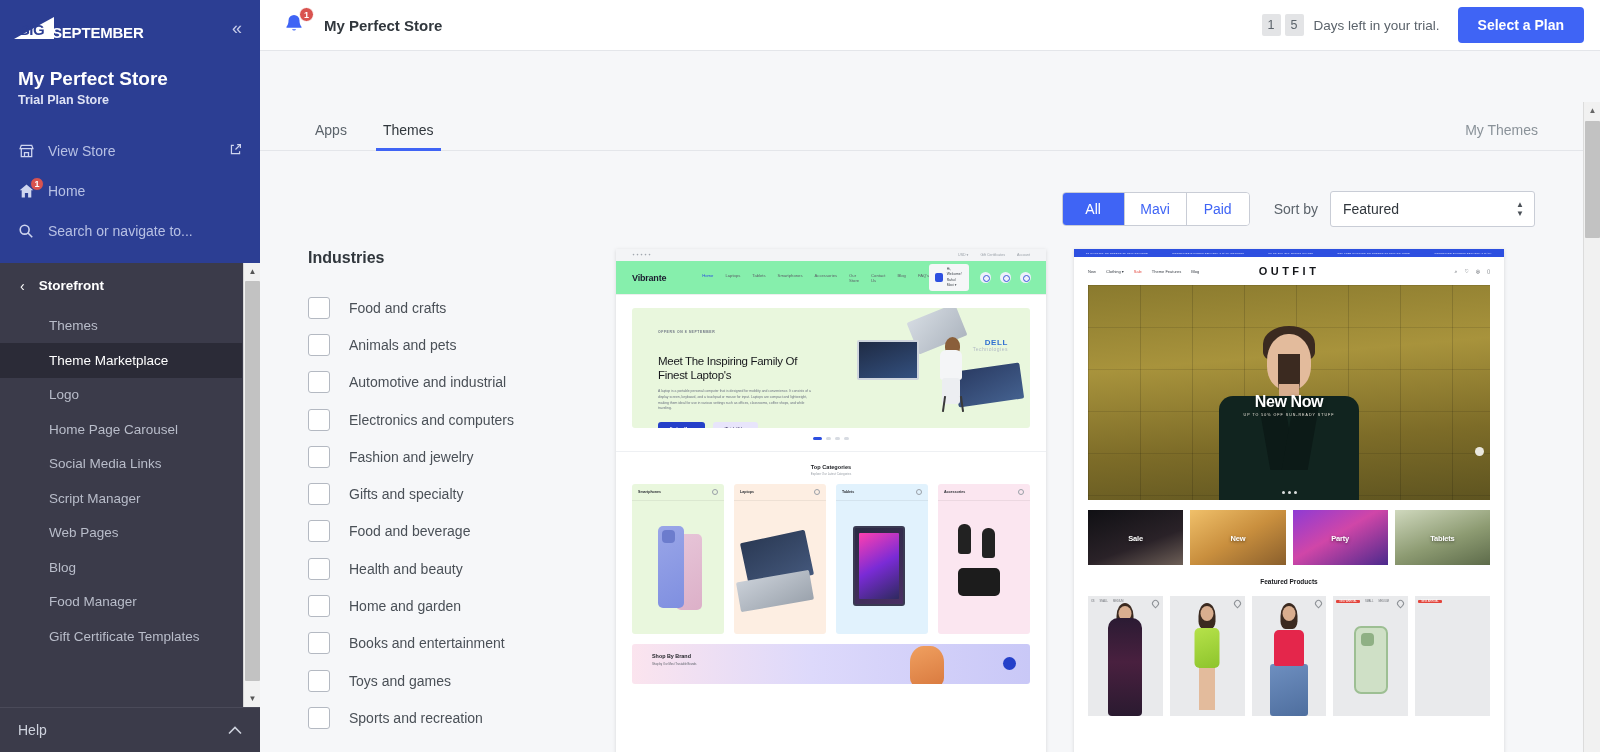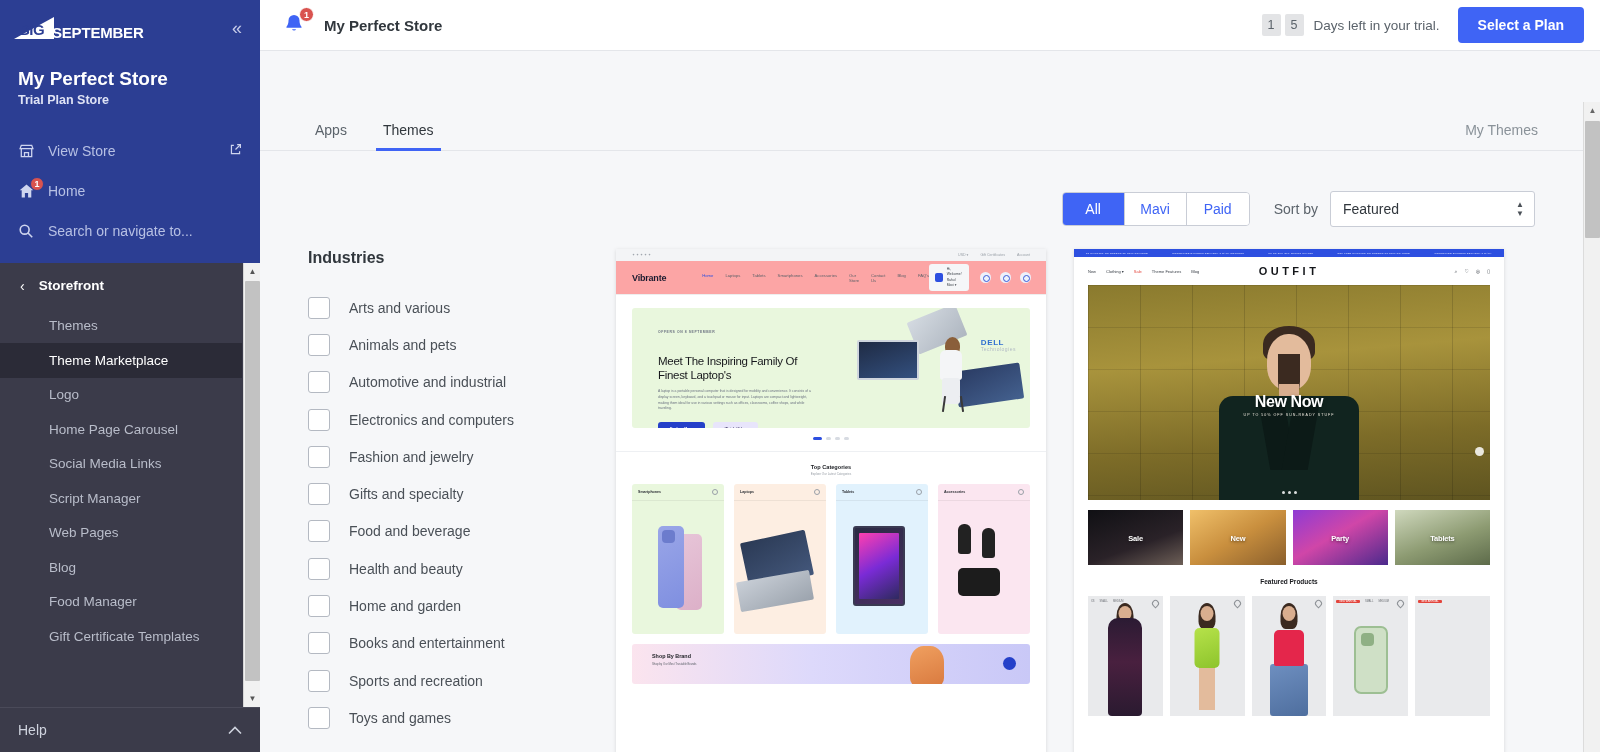--- a/index.html
+++ b/index.html
@@ -205,7 +205,7 @@
   }
   .va-utility .right { margin-left: auto; display: flex; gap: 12px; }
   .va-nav {
-    height: 34px; background: #fca5a5; display: flex; align-items: center;
+    height: 34px; background: #86efac; display: flex; align-items: center;
     padding: 0 16px; border-bottom: 1px solid #eee;
   }
   .va-brand { font-size: 9px; font-weight: 700; color: #1b1b2f; letter-spacing: -.2px; }

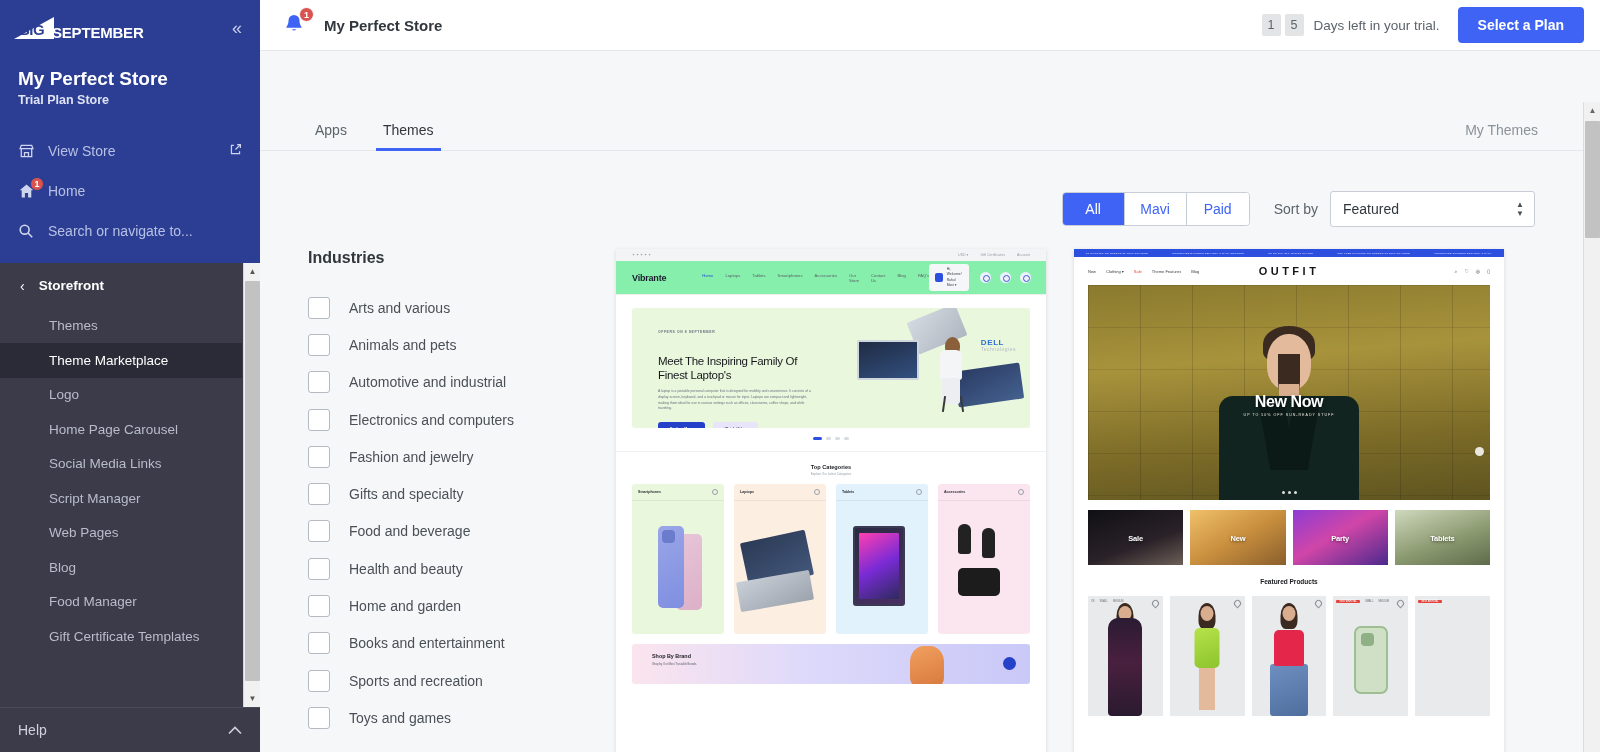--- a/index.html
+++ b/index.html
@@ -638,7 +638,7 @@
             <h3>Industries</h3>
             <label class="ind-item">
                 <span class="cb"></span>
-                <span class="ind-label">Arts and various</span>
+                <span class="ind-label">Food and crafts</span>
               </label>
             <label class="ind-item">
                 <span class="cb"></span>

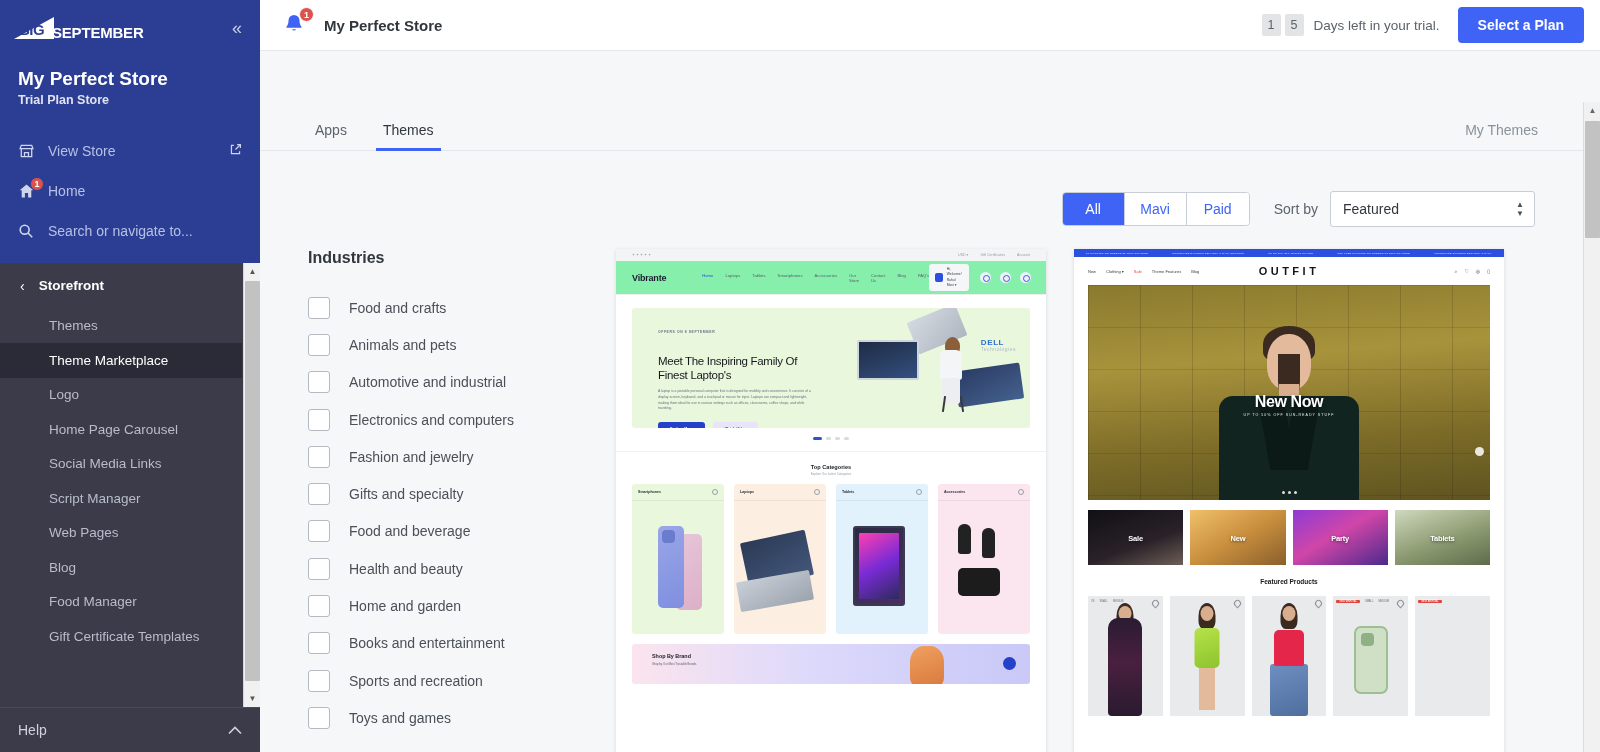--- a/index.html
+++ b/index.html
@@ -248,7 +248,7 @@
     position: absolute; right: 2px; top: 55px; width: 66px; height: 36px;
     background: linear-gradient(160deg,#2a3b63,#44618f); border-radius: 2px; transform: rotate(-8deg);
   }
-  .dell { position: absolute; right: 8px; top: 26px; text-align: left; }
+  .dell { position: absolute; right: 16px; top: 26px; text-align: right; }
   .dell-b { font-size: 8px; font-weight: 700; color: #2f6fd0; letter-spacing: .6px; }
   .dell-s { font-size: 5px; color: #b3bbc4; letter-spacing: .5px; margin-top: -1px; }
   .person {

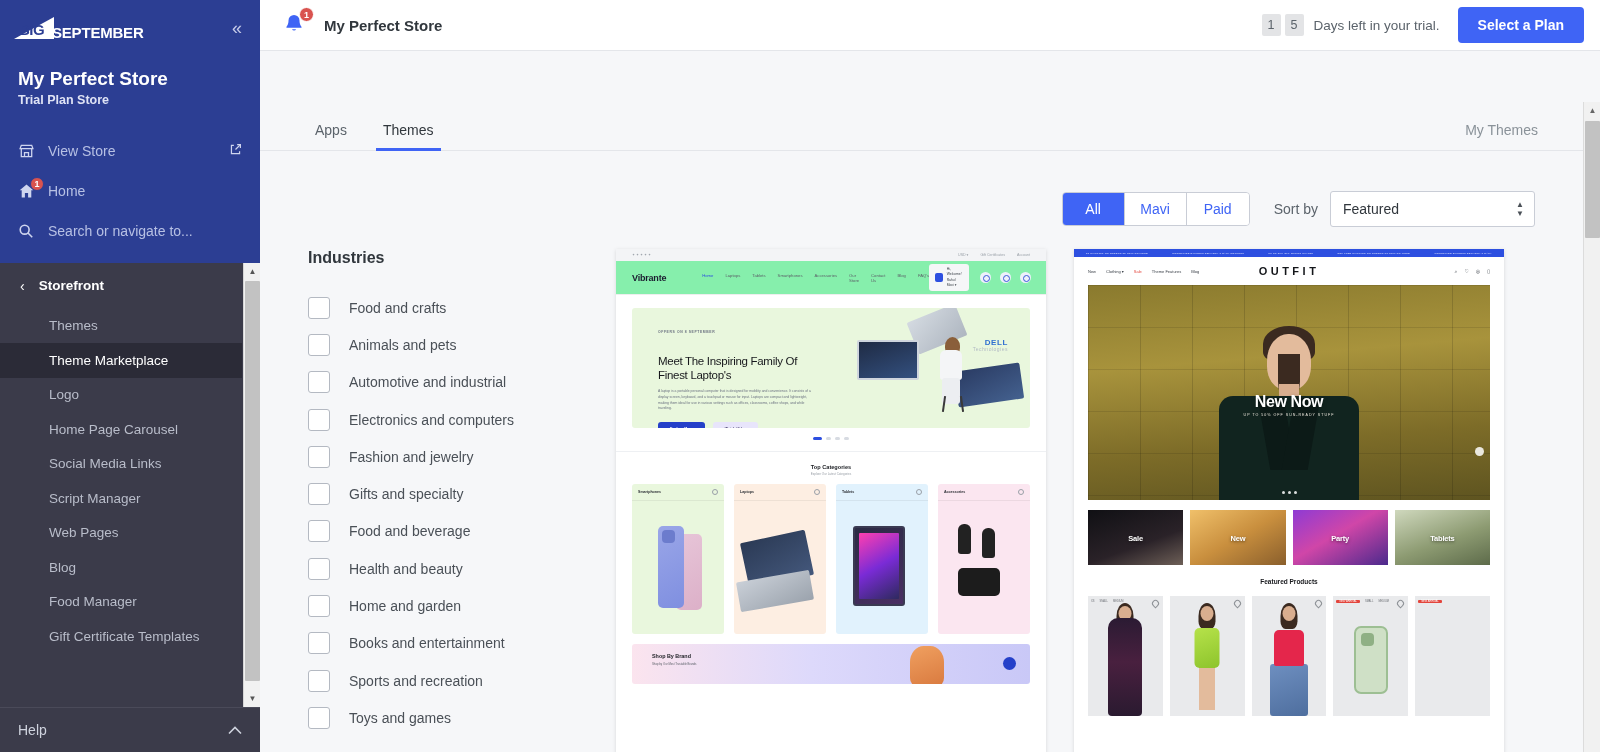--- a/index.html
+++ b/index.html
@@ -678,11 +678,11 @@
               </label>
             <label class="ind-item">
                 <span class="cb"></span>
+                <span class="ind-label">Toys and games</span>
+              </label>
+            <label class="ind-item">
+                <span class="cb"></span>
                 <span class="ind-label">Sports and recreation</span>
-              </label>
-            <label class="ind-item">
-                <span class="cb"></span>
-                <span class="ind-label">Toys and games</span>
               </label>
           </div>
 

